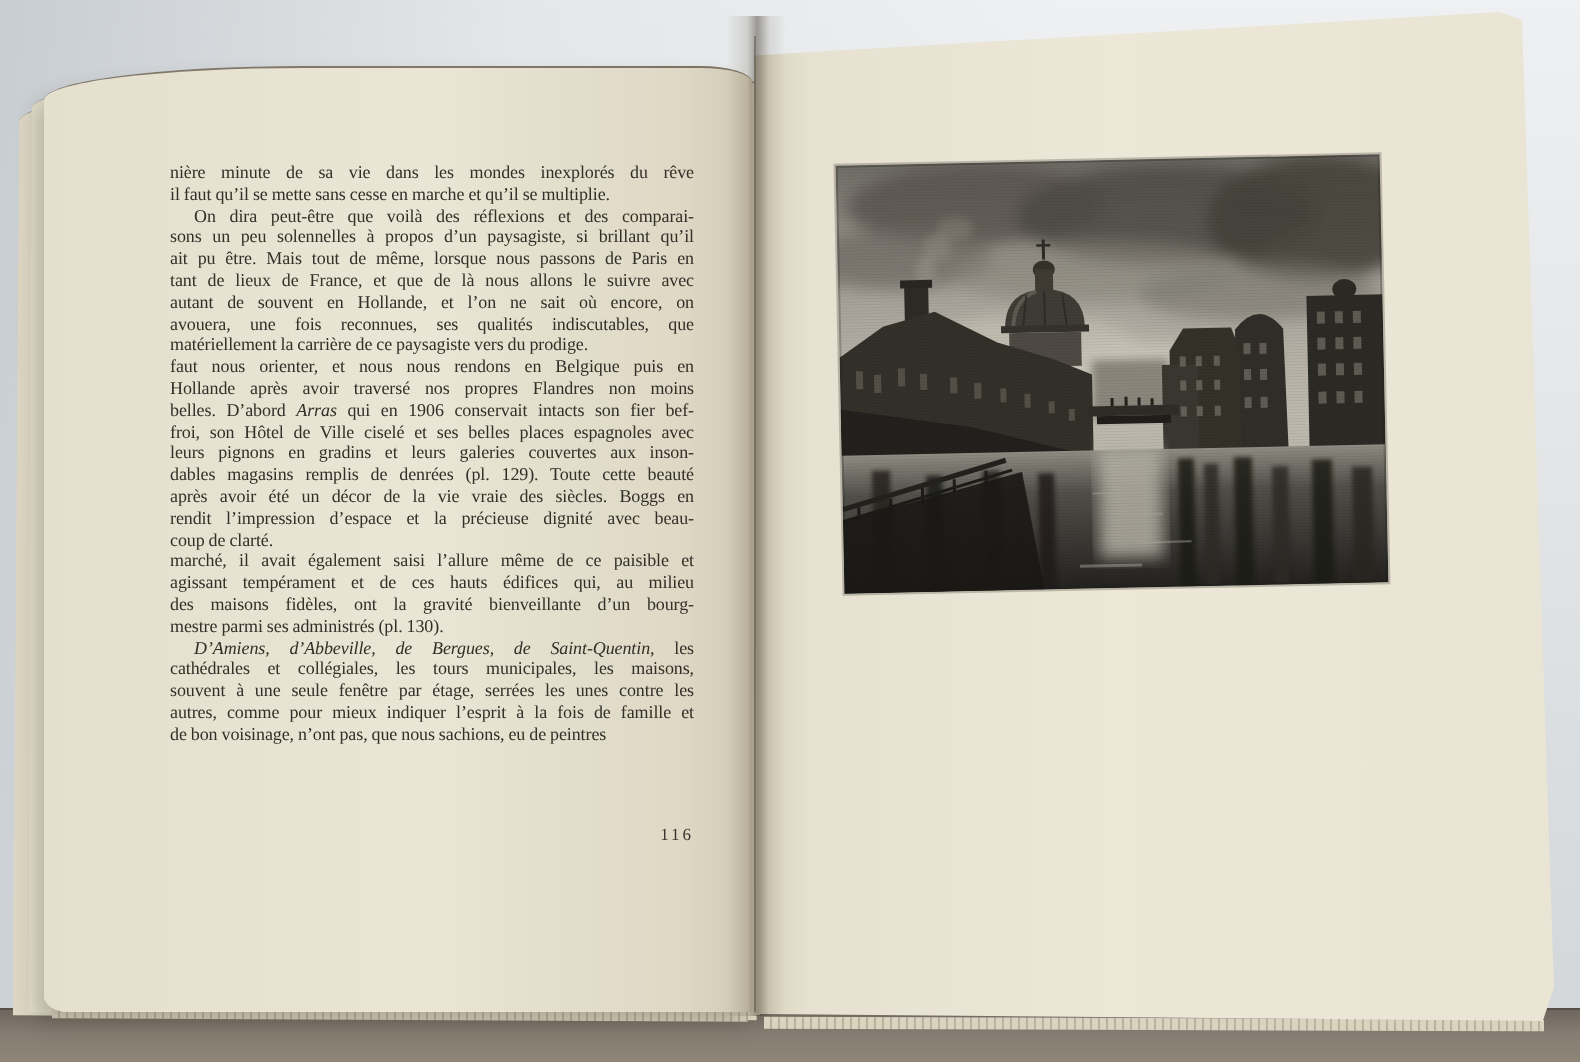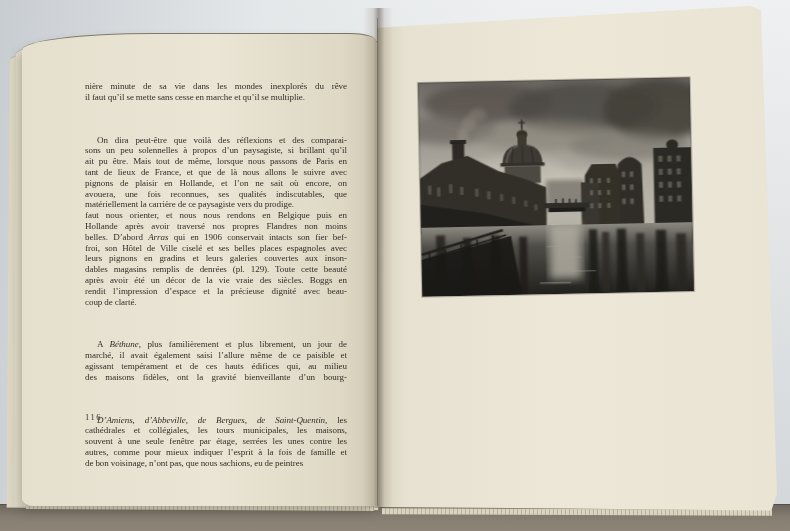--- a/index.html
+++ b/index.html
@@ -38,7 +38,7 @@
   .line{height:10.8px;overflow:hidden;text-align:justify;}
   .line.j{text-align-last:justify;}
   .line.last{text-align:right;text-align-last:left;}
-  .line.ind{text-indent:12px;margin-top:32px;}
+  .line.ind{text-indent:12px;}
   .page-number{position:absolute;left:63px;top:378px;width:262px;text-align:left;
     font-size:8.5px;letter-spacing:1.5px;color:#3a352e;}
 

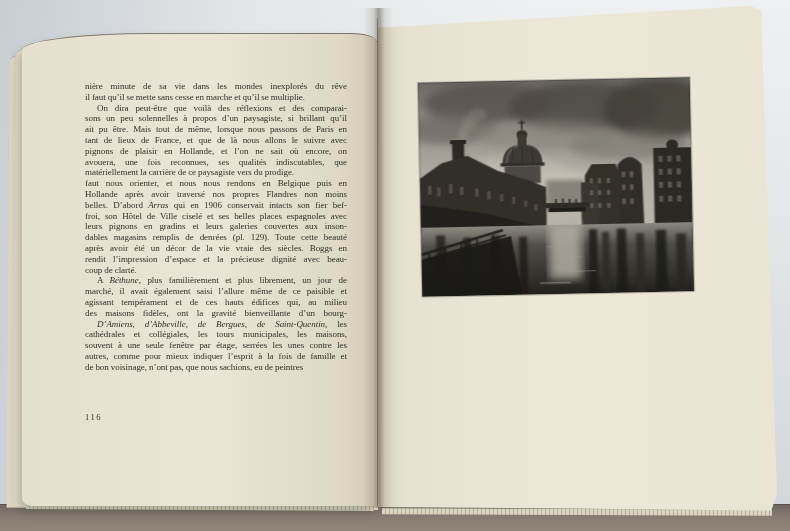--- a/index.html
+++ b/index.html
@@ -66,7 +66,7 @@
         <div class="line j"><span>sons un peu solennelles à propos d’un paysagiste, si brillant qu’il</span></div>
         <div class="line j"><span>ait pu être. Mais tout de même, lorsque nous passons de Paris en</span></div>
         <div class="line j"><span>tant de lieux de France, et que de là nous allons le suivre avec</span></div>
-        <div class="line j"><span>pignons de plaisir en Hollande, et l’on ne sait où encore, on</span></div>
+        <div class="line j"><span>autant de souvent en Hollande, et l’on ne sait où encore, on</span></div>
         <div class="line j"><span>avouera, une fois reconnues, ses qualités indiscutables, que</span></div>
         <div class="line last"><span>matériellement la carrière de ce paysagiste vers du prodige.</span></div>
         <div class="line j"><span>faut nous orienter, et nous nous rendons en Belgique puis en</span></div>

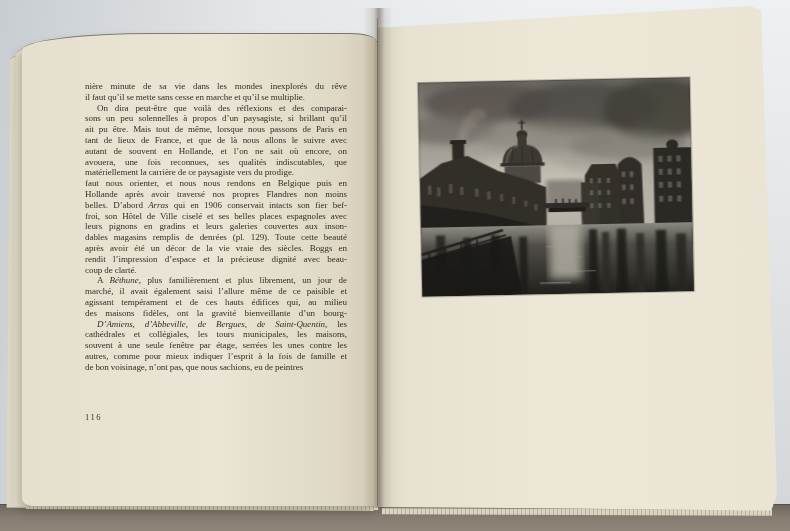--- a/index.html
+++ b/index.html
@@ -78,7 +78,6 @@
         <div class="line j"><span>après avoir été un décor de la vie vraie des siècles. Boggs en</span></div>
         <div class="line j"><span>rendit l’impression d’espace et la précieuse dignité avec beau-</span></div>
         <div class="line last"><span>coup de clarté.</span></div>
-        <div class="line j ind"><span>A </span><i>Béthune</i><span>, plus familièrement et plus librement, un jour de</span></div>
         <div class="line j"><span>marché, il avait également saisi l’allure même de ce paisible et</span></div>
         <div class="line j"><span>agissant tempérament et de ces hauts édifices qui, au milieu</span></div>
         <div class="line j"><span>des maisons fidèles, ont la gravité bienveillante d’un bourg-</span></div>

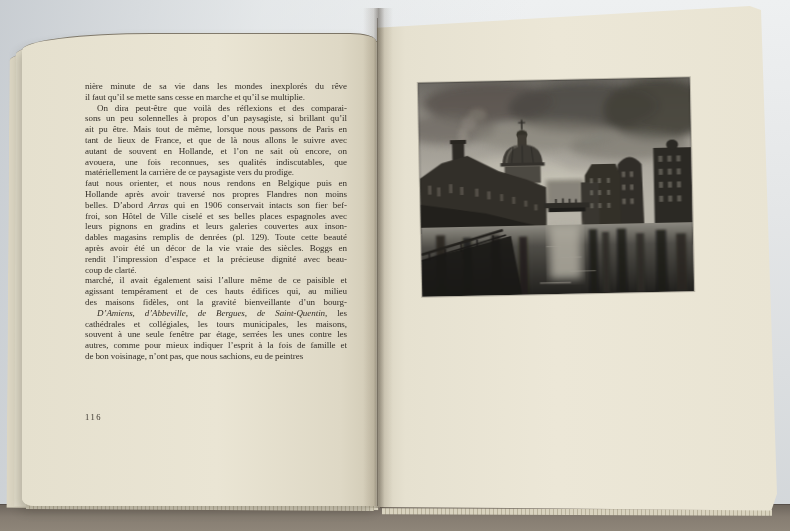--- a/index.html
+++ b/index.html
@@ -81,6 +81,7 @@
         <div class="line j"><span>marché, il avait également saisi l’allure même de ce paisible et</span></div>
         <div class="line j"><span>agissant tempérament et de ces hauts édifices qui, au milieu</span></div>
         <div class="line j"><span>des maisons fidèles, ont la gravité bienveillante d’un bourg-</span></div>
+        <div class="line last"><span>mestre parmi ses administrés (pl. 130).</span></div>
         <div class="line j ind"><i>D’Amiens</i><span>, </span><i>d’Abbeville</i><span>, </span><i>de Bergues</i><span>, </span><i>de Saint-Quentin</i><span>, les</span></div>
         <div class="line j"><span>cathédrales et collégiales, les tours municipales, les maisons,</span></div>
         <div class="line j"><span>souvent à une seule fenêtre par étage, serrées les unes contre les</span></div>

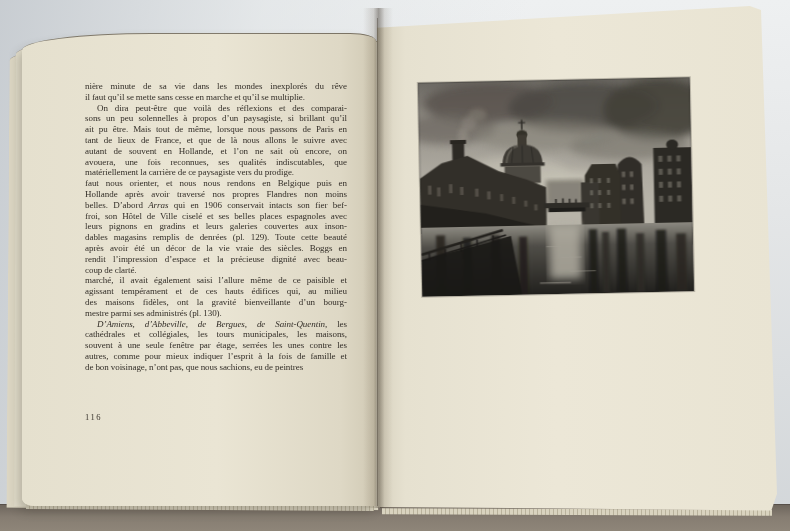--- a/index.html
+++ b/index.html
@@ -39,7 +39,7 @@
   .line.j{text-align-last:justify;}
   .line.last{text-align:right;text-align-last:left;}
   .line.ind{text-indent:12px;}
-  .page-number{position:absolute;left:63px;top:378px;width:262px;text-align:left;
+  .page-number{position:absolute;left:63px;top:378px;width:262px;text-align:right;
     font-size:8.5px;letter-spacing:1.5px;color:#3a352e;}
 
   

